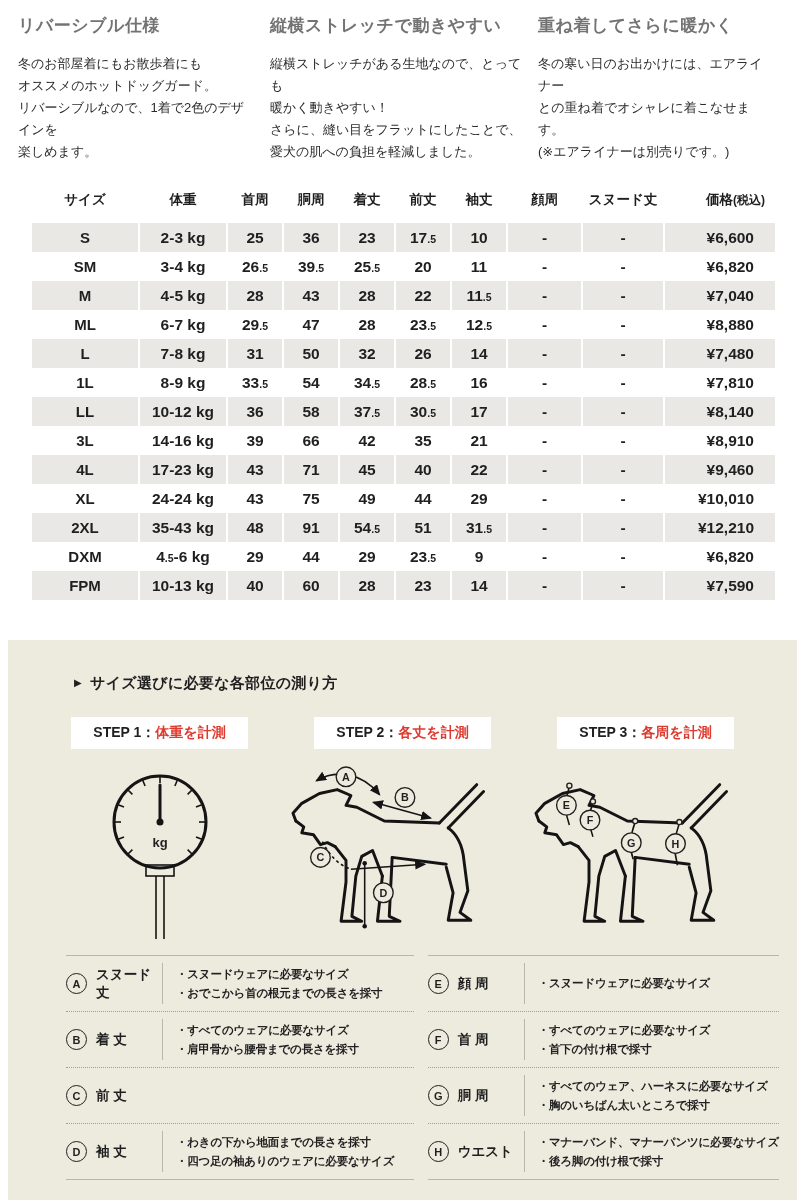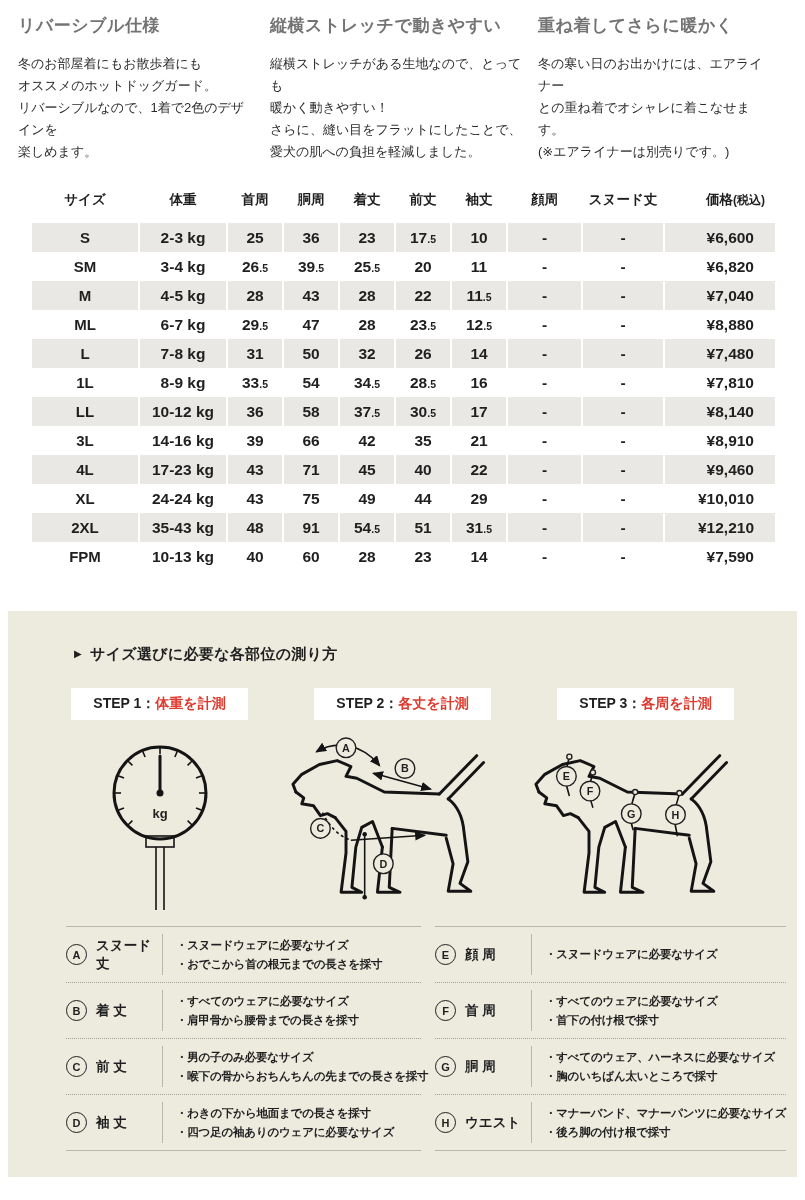--- a/index.html
+++ b/index.html
@@ -230,6 +230,18 @@
         <td class="c7">-</td>
         <td class="c8">-</td>
         <td class="c9">¥12,210</td>
+      </tr>
+      <tr>
+        <td class="c0">DXM</td>
+        <td class="c1">4<span class="dec">.5</span>-6 kg</td>
+        <td class="c2">29</td>
+        <td class="c3">44</td>
+        <td class="c4">29</td>
+        <td class="c5">23<span class="dec">.5</span></td>
+        <td class="c6">9</td>
+        <td class="c7">-</td>
+        <td class="c8">-</td>
+        <td class="c9">¥6,820</td>
       </tr>
       <tr>
         <td class="c0">FPM</td>

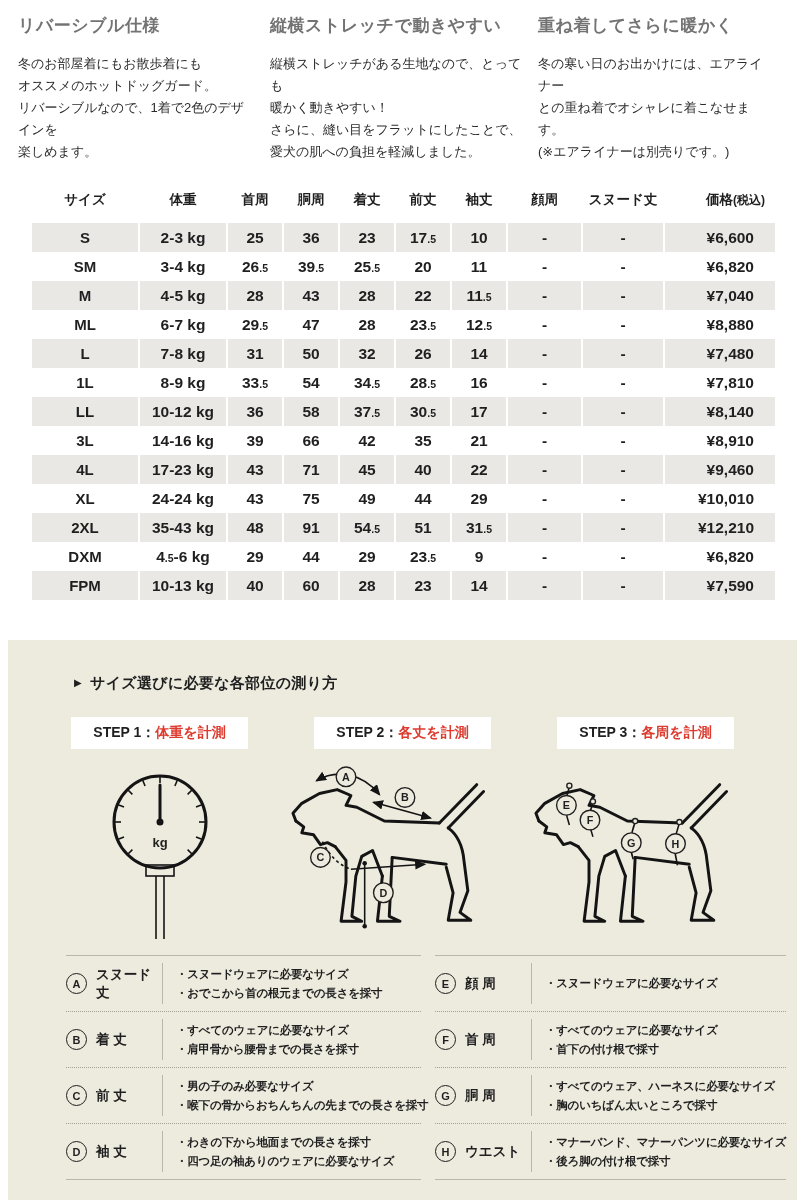--- a/index.html
+++ b/index.html
@@ -396,10 +396,6 @@
             <span class="letter-badge">C</span>
             <span>前 丈</span>
           </div>
-          <div class="def-notes">
-            <span>・男の子のみ必要なサイズ</span>
-            <span>・喉下の骨からおちんちんの先までの長さを採寸</span>
-          </div>
         </div>
         <div class="def-row">
           <div class="def-term">

